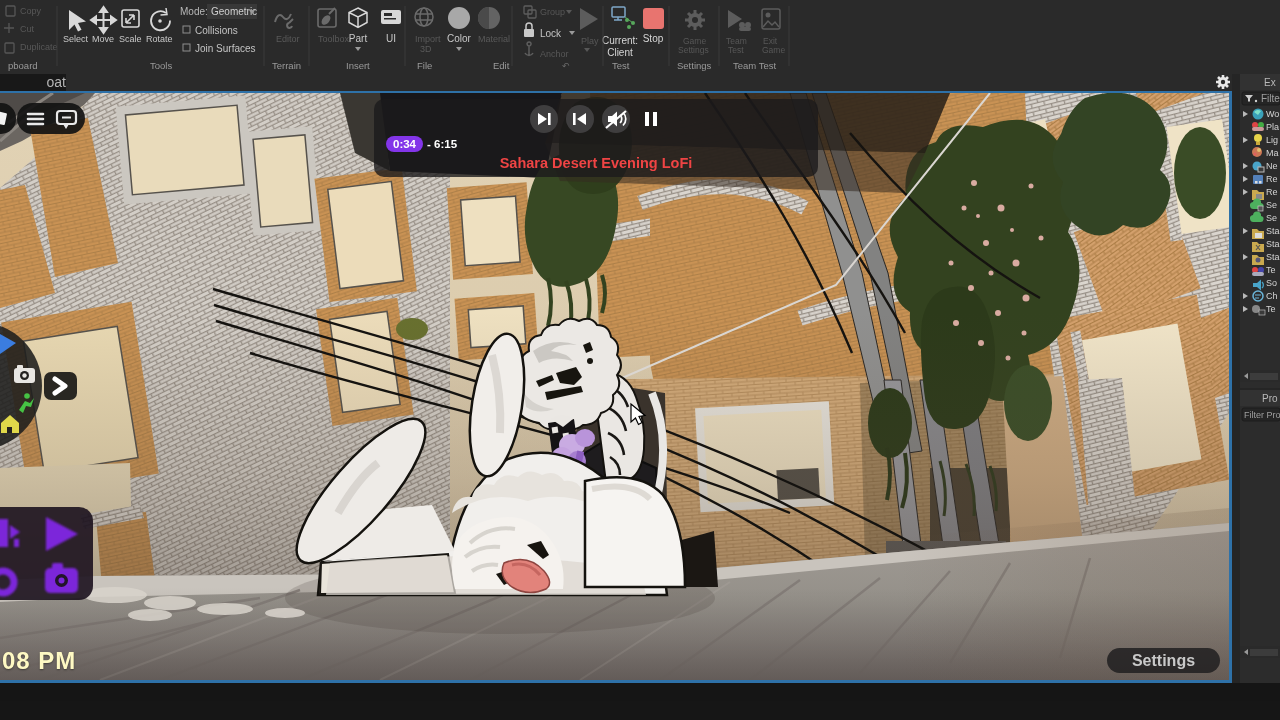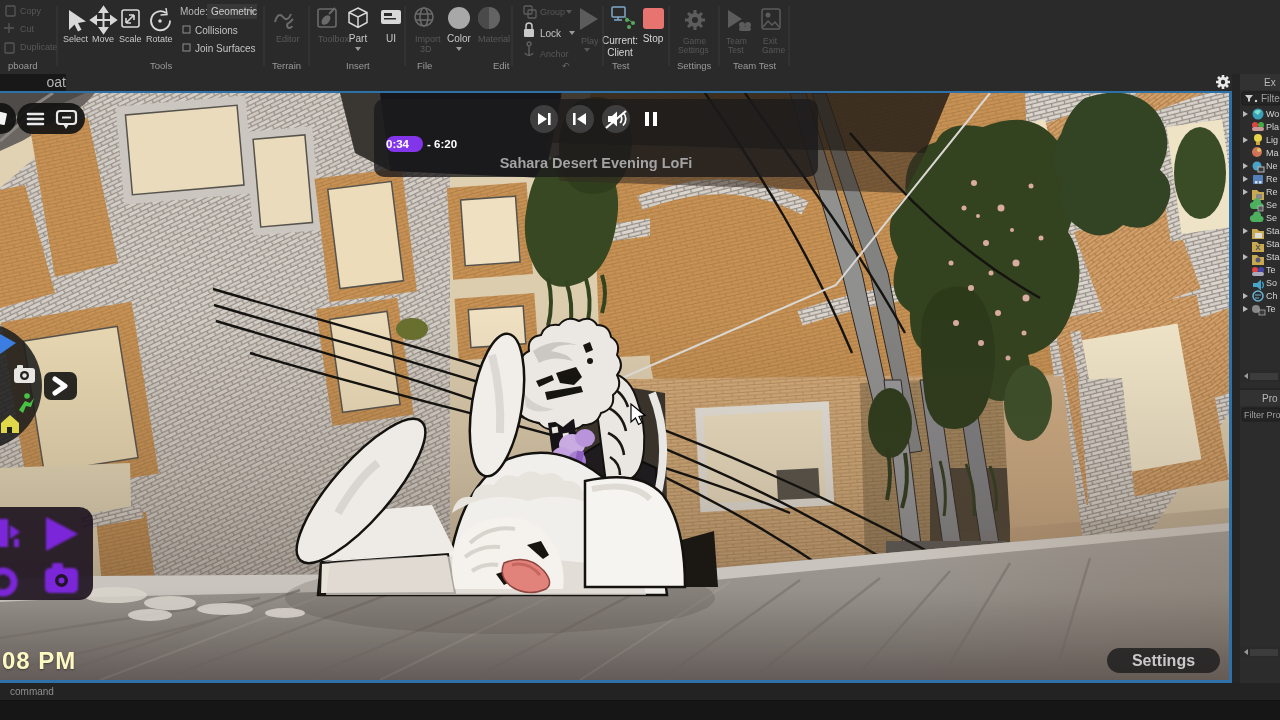--- a/index.html
+++ b/index.html
@@ -22,7 +22,7 @@
      background:rgba(28,26,28,0.80); color:#fff; }
   #ptime { position:absolute; left:12px; top:37px; height:16px; }
   #ppill { position:absolute; left:0; top:0; width:37px; height:16px; background:#8335e9; border-radius:8px;
-     color:#fff; font-size:11.5px; font-weight:bold; text-align:left; line-height:16px; }
+     color:#fff; font-size:11.5px; font-weight:bold; text-align:center; line-height:16px; }
   #pdash { position:absolute; left:41px; top:0; width:60px; color:#fff; font-size:11.5px; font-weight:bold; line-height:16px; white-space:nowrap; }
   #ptitle { position:absolute; left:0; top:56px; width:444px; text-align:center; color:#a3a3a3;
      font-size:14.5px; font-weight:bold; }

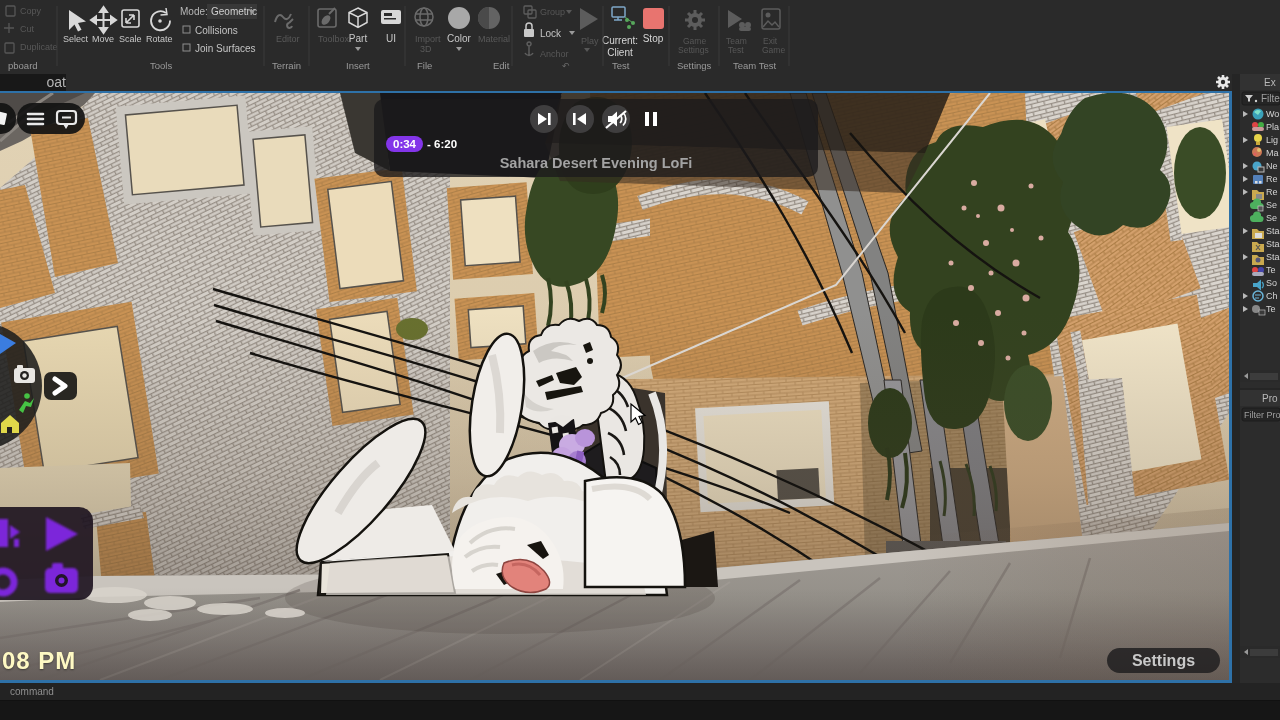--- a/index.html
+++ b/index.html
@@ -575,7 +575,7 @@
     </svg>
     <div id="ptime">
       <div id="ppill">0:34</div>
-      <div id="pdash">- 6:20</div>
+      <div id="pdash">- 6:15</div>
     </div>
     <div id="ptitle">Sahara Desert Evening LoFi</div>
   </div>

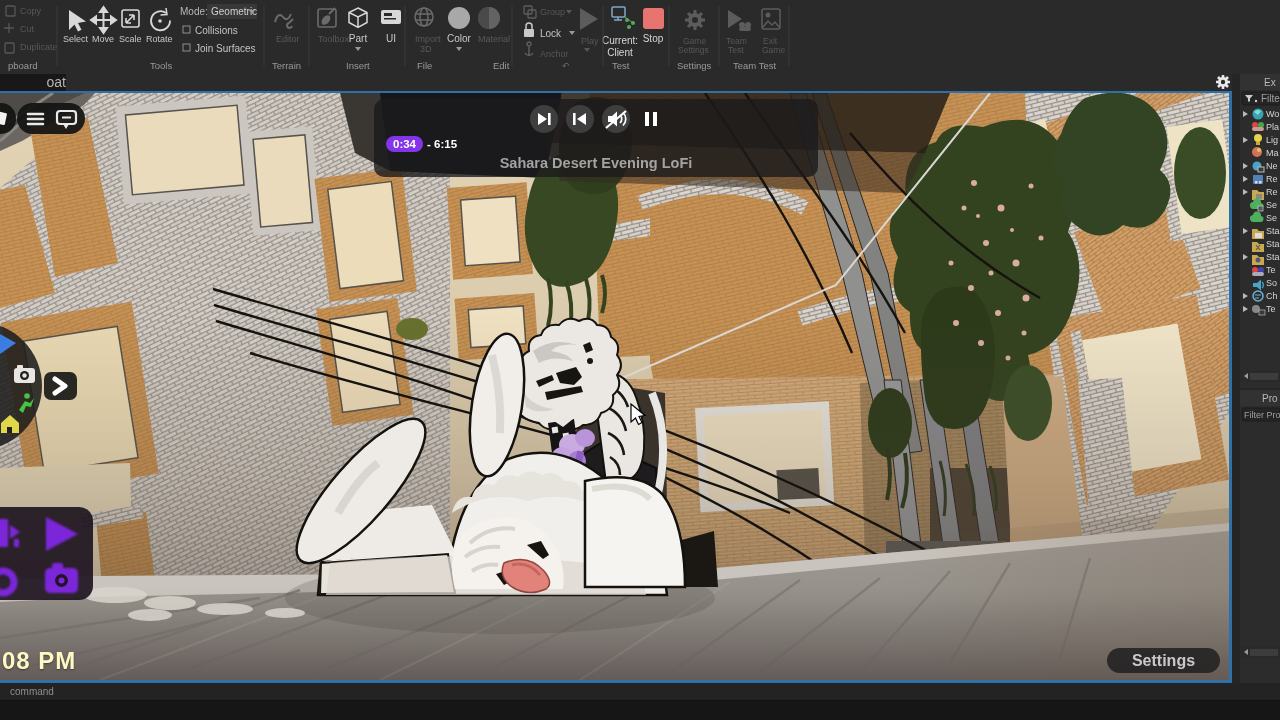--- a/index.html
+++ b/index.html
@@ -24,7 +24,7 @@
   #ppill { position:absolute; left:0; top:0; width:37px; height:16px; background:#8335e9; border-radius:8px;
      color:#fff; font-size:11.5px; font-weight:bold; text-align:center; line-height:16px; }
   #pdash { position:absolute; left:41px; top:0; width:60px; color:#fff; font-size:11.5px; font-weight:bold; line-height:16px; white-space:nowrap; }
-  #ptitle { position:absolute; left:0; top:56px; width:444px; text-align:center; color:#a3a3a3;
+  #ptitle { position:absolute; left:0; top:56px; width:444px; text-align:center; color:#ef4444;
      font-size:14.5px; font-weight:bold; }
   #settingsbtn { position:absolute; left:1107px; top:648px; width:113px; height:25px; border-radius:13px;
      background:rgba(32,30,32,0.85); color:#c9c9c9; font-size:16px; font-weight:bold;

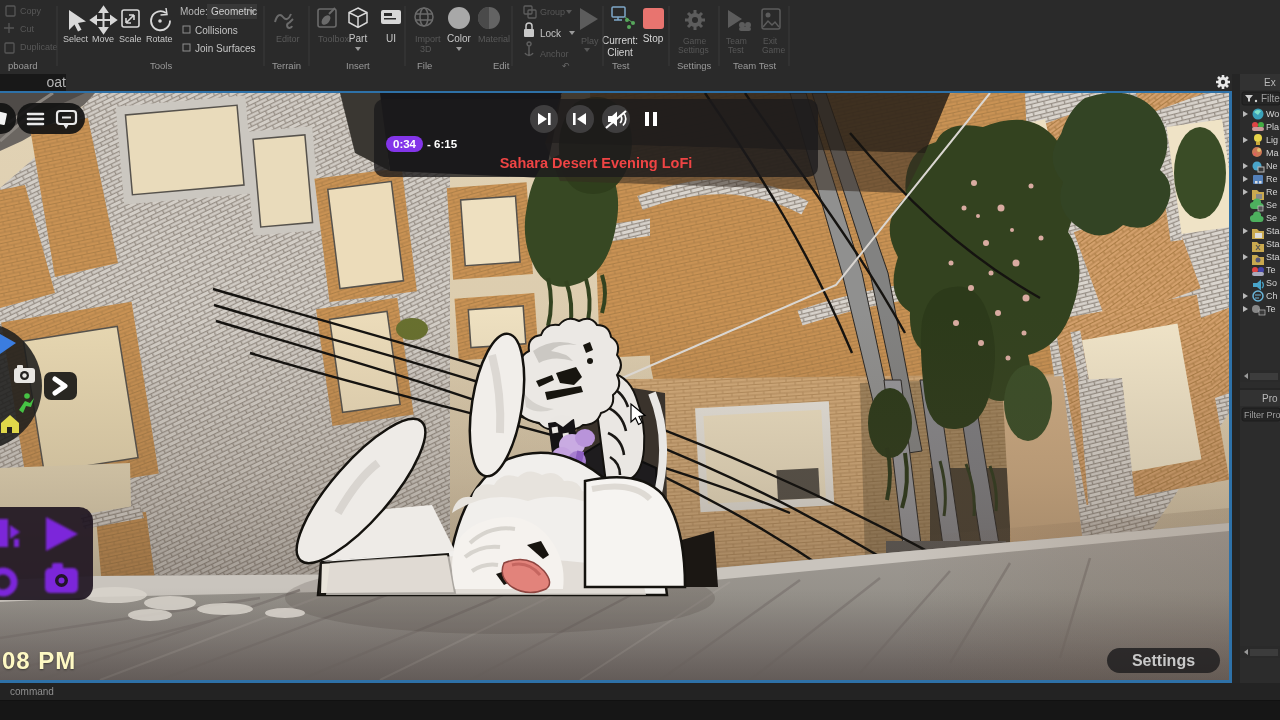--- a/index.html
+++ b/index.html
@@ -699,9 +699,6 @@
     <rect x="18" y="575" width="28" height="7" fill="#3c3c3c"></rect>
   </svg>
 
-  <div id="cmdbar">
-      <span>command</span>
-    </div>
   <div id="blackstrip"></div>
 
 </div>

